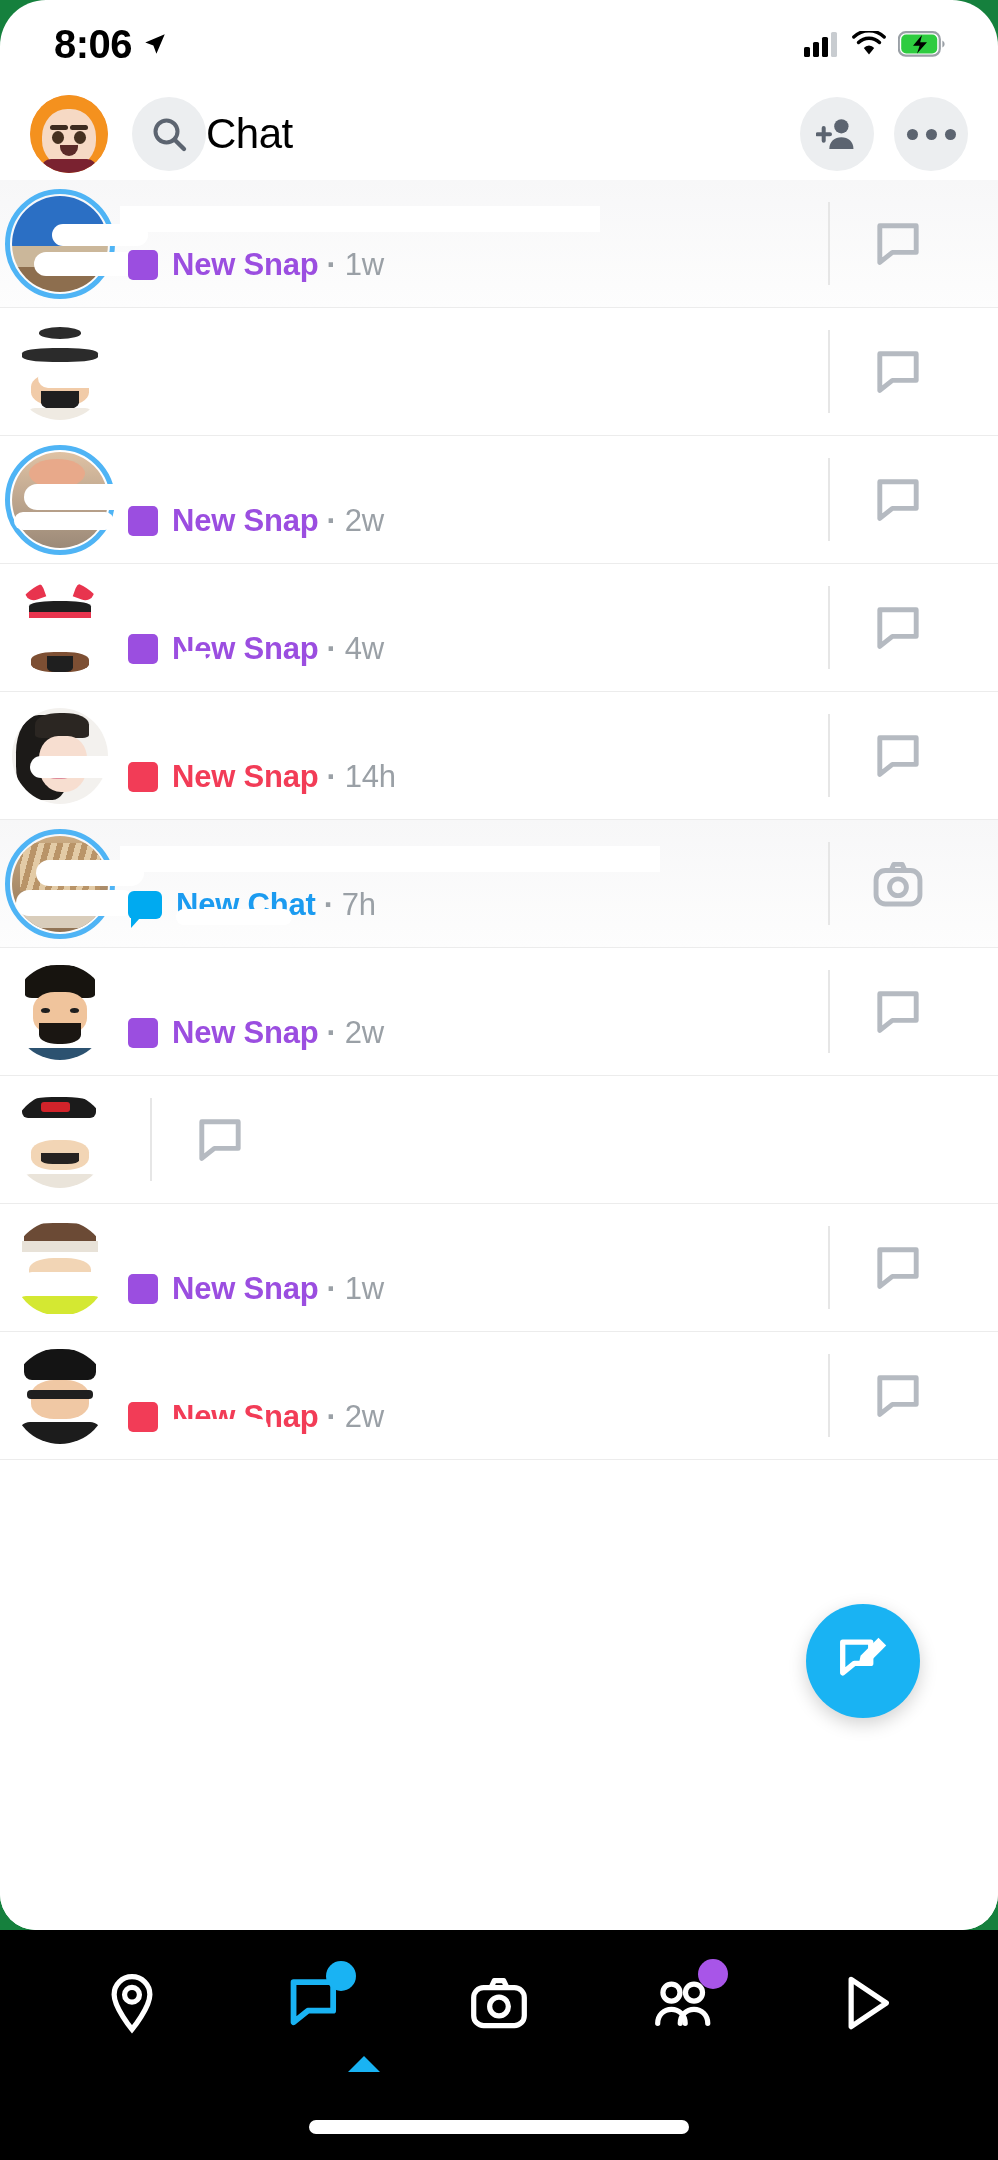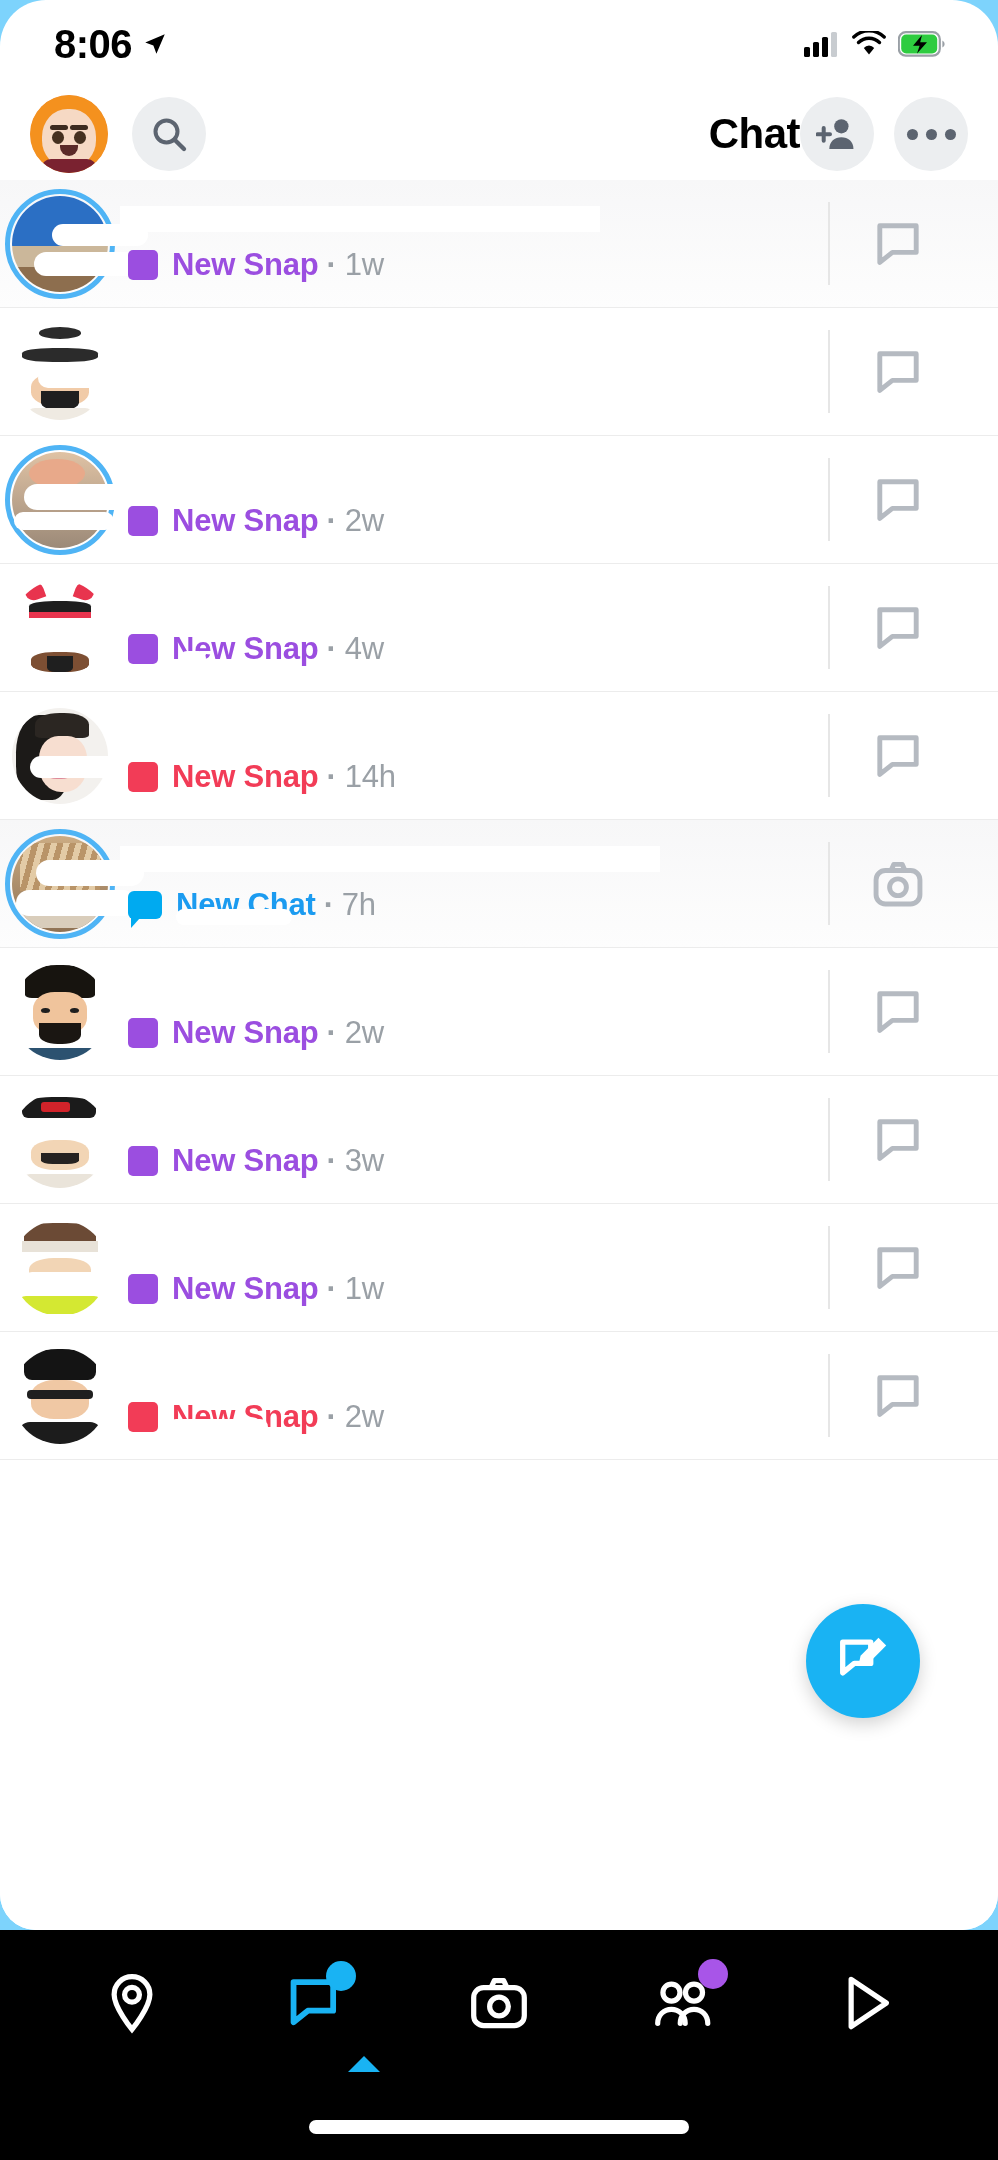--- a/index.html
+++ b/index.html
@@ -13,7 +13,7 @@
   
   .phone {
     position:absolute; inset:0;
-    background:#7dd3fc;
+    background:#15803d;
   }
   .screen {
     position:absolute;

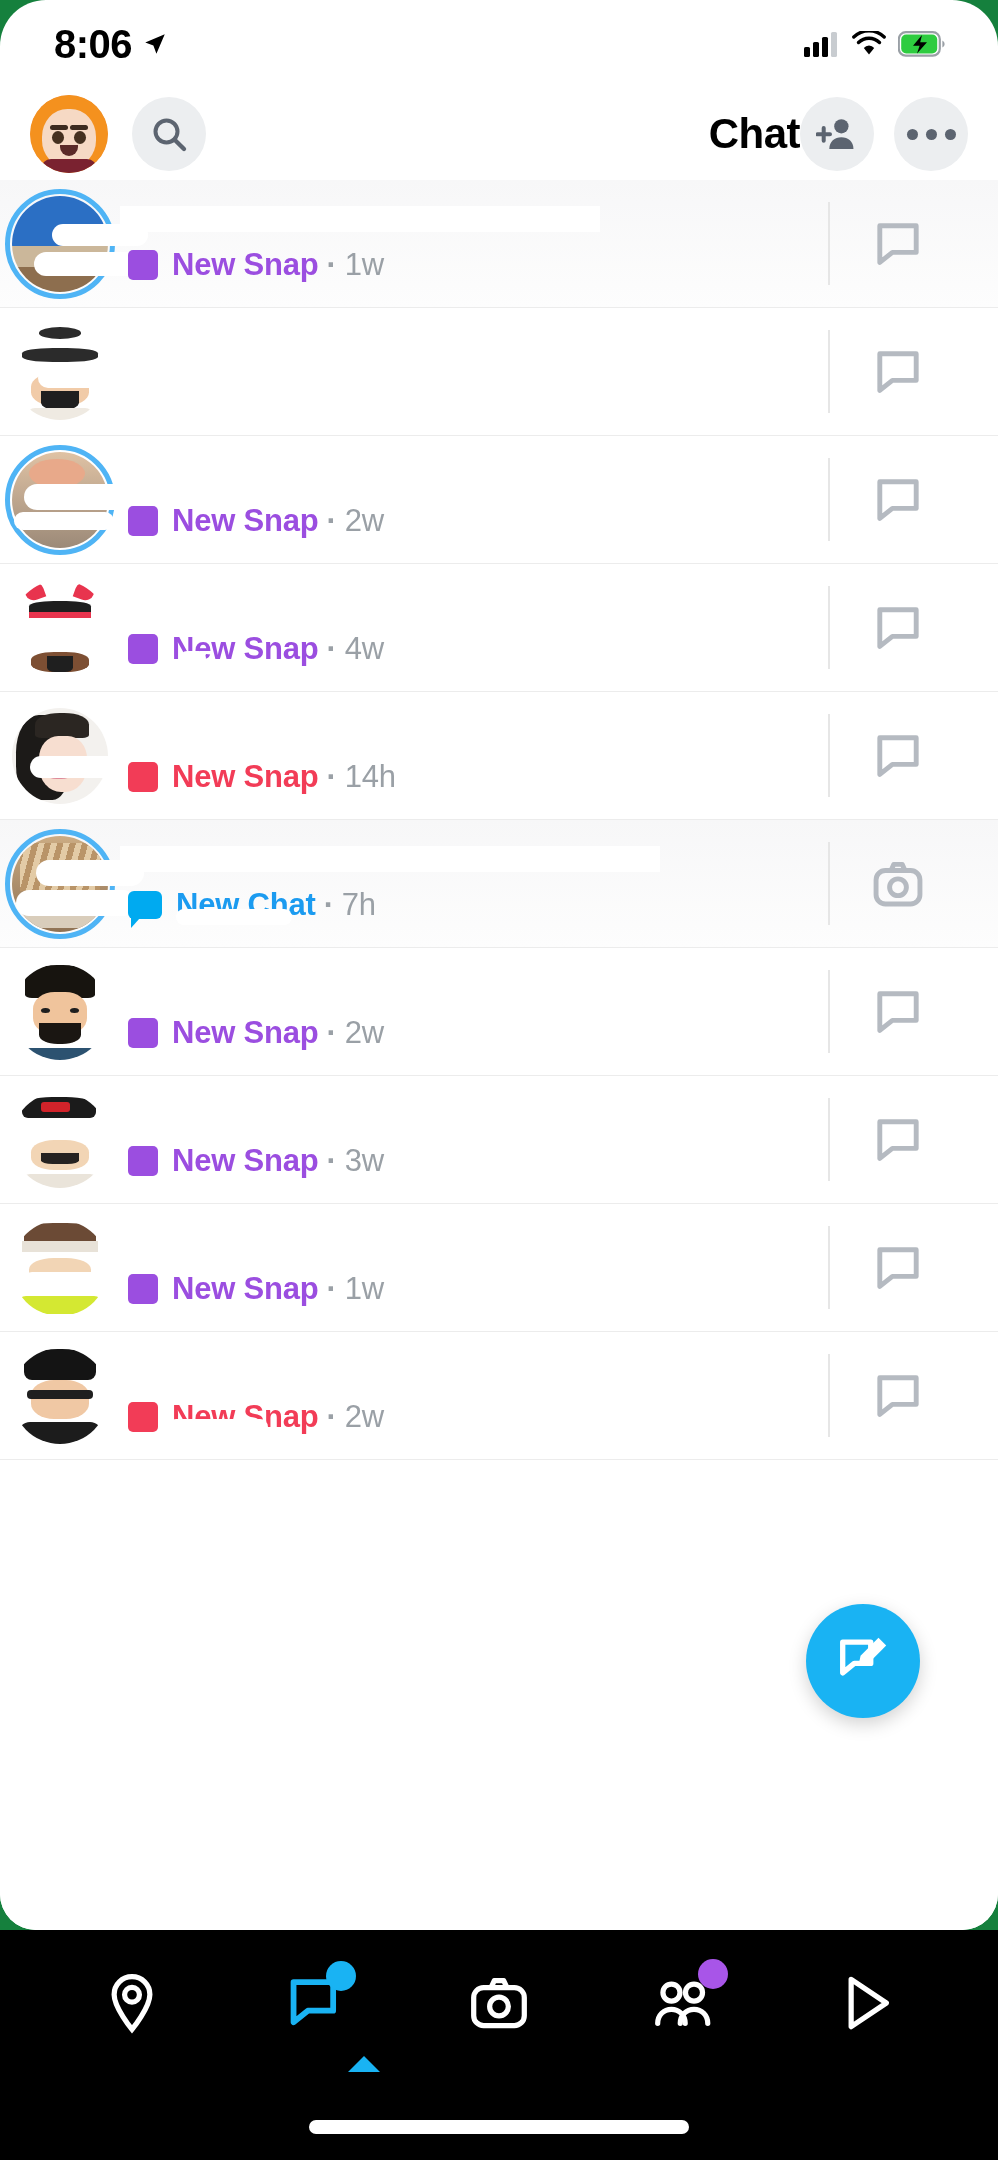--- a/index.html
+++ b/index.html
@@ -70,8 +70,8 @@
   }
   .hdr-search { margin-left:24px; }
   .hdr-title {
-    flex:1 1 auto; text-align:right;
-    font-size:42px; font-weight:700; color:#000;
+    flex:1 1 auto; text-align:left;
+    font-size:42px; font-weight:400; color:#000;
     letter-spacing:-0.5px;
   }
   .hdr-right { display:flex; align-items:center; gap:20px; }

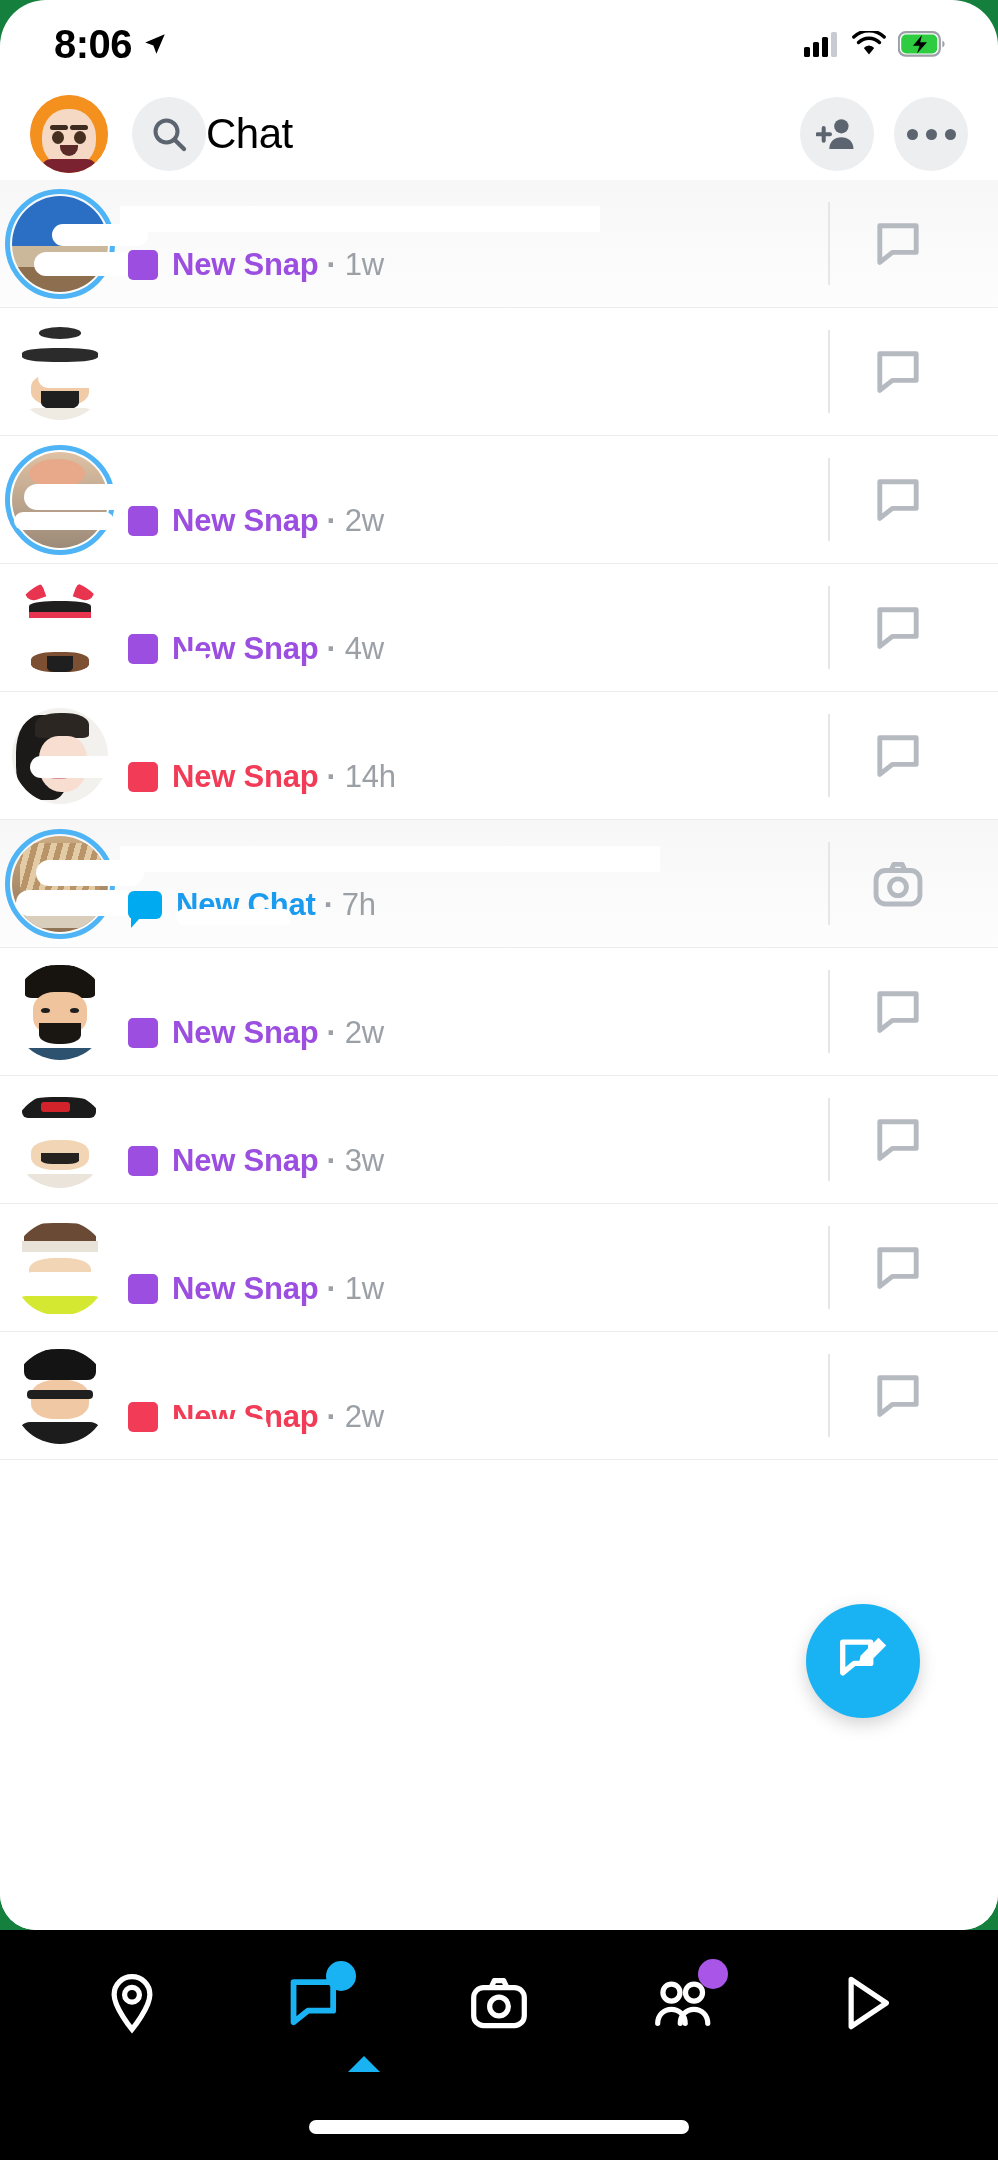--- a/index.html
+++ b/index.html
@@ -450,13 +450,6 @@
             <span style="position:absolute;left:8%;bottom:0;width:84%;height:14%;background:#eae4da;border-radius:10px 10px 0 0"></span>
           </div>
         </div>
-        <div class="body">
-          <span class="name-redact" style="width:400px;"></span>
-          <div class="sub">
-            <span class="st-icon snap-purple"></span>
-            <span class="sub-text"><span class="state purple">New Snap</span><span class="dot">·</span><span class="time">3w</span></span>
-          </div>
-        </div>
         <div class="action">
           <svg width="56" height="56" viewBox="0 0 24 24">
             <path d="M4.2 4.2h15.6v11.4H9.6l-5.4 4.3z" fill="none" stroke="#b5bac1" stroke-width="2.1" stroke-linejoin="round"></path>

